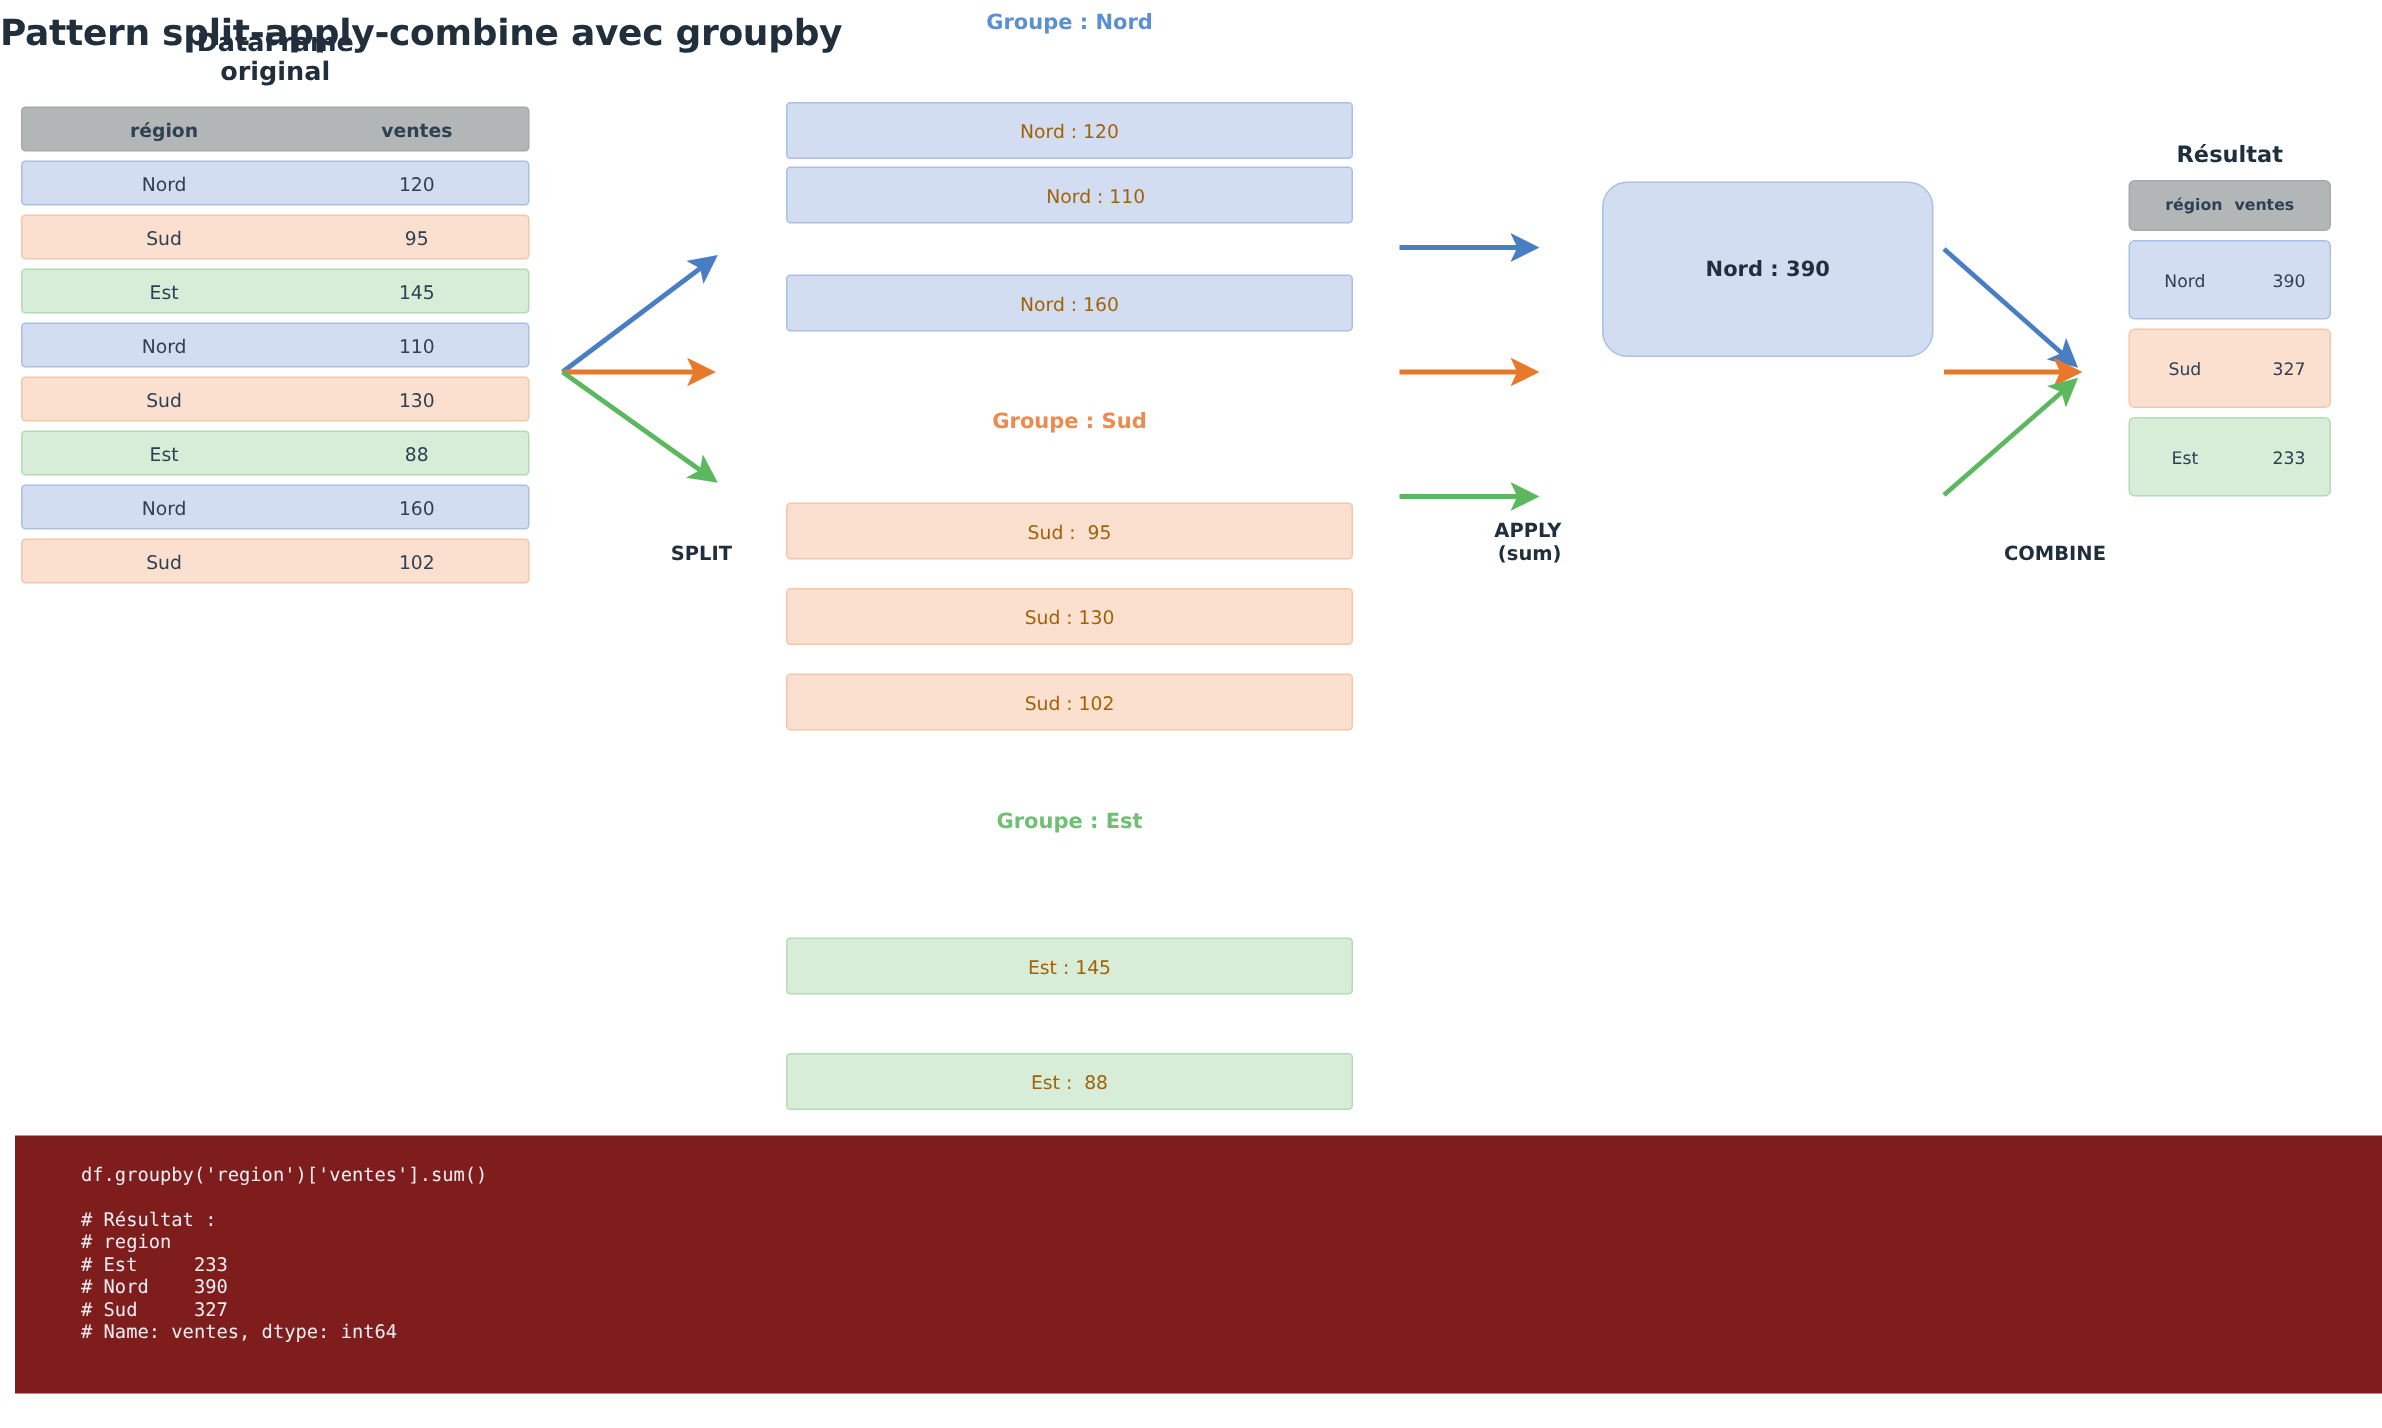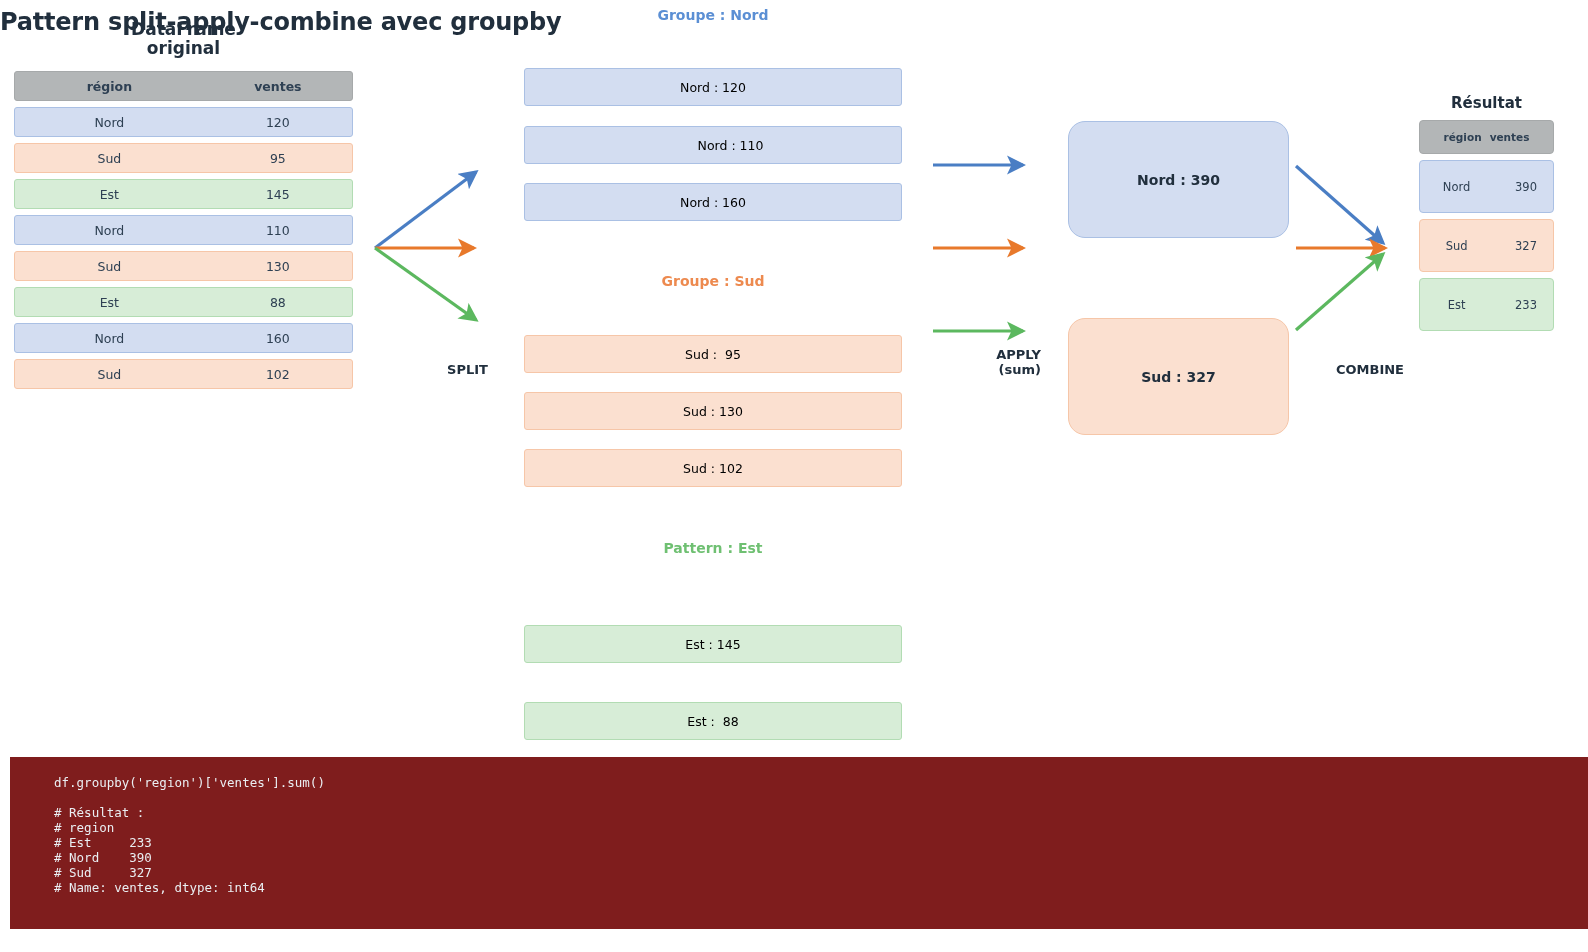--- a/index.html
+++ b/index.html
@@ -105,7 +105,7 @@
     align-items: center;
     justify-content: center;
     font-size: 12.5px;
-    color: #000000;
+    color: #a16207;
     box-sizing: border-box;
     white-space: pre;
   }

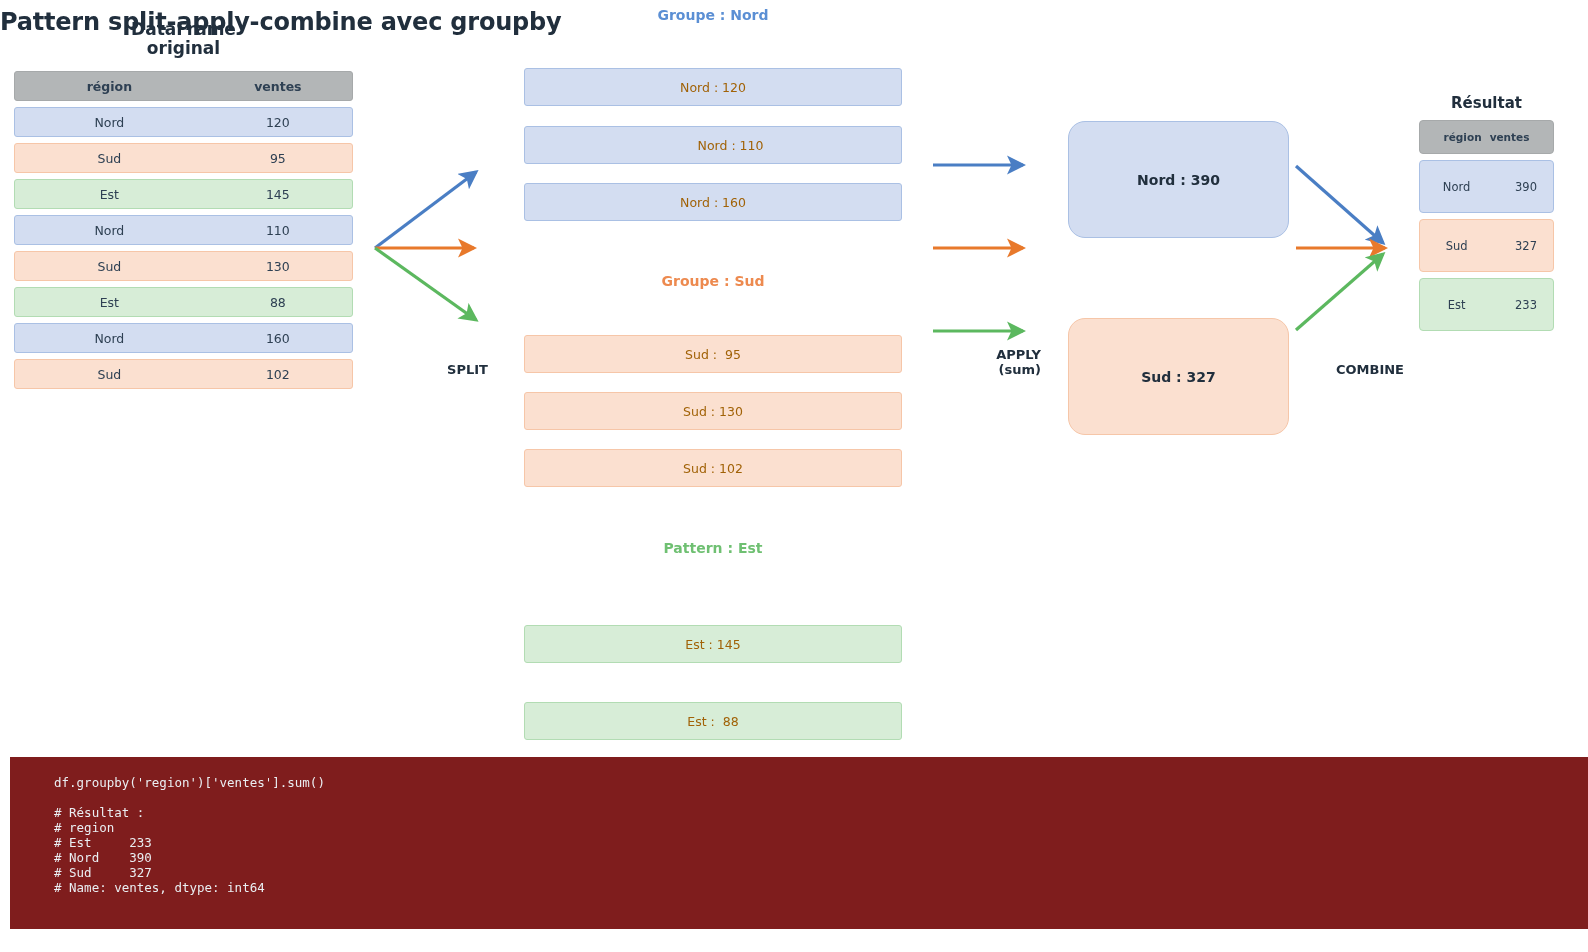--- a/index.html
+++ b/index.html
@@ -266,7 +266,7 @@
   </div>
 
   <div class="grp-box tone-nord" style="top:68px;">Nord : 120</div>
-  <div class="grp-box tone-nord" style="top:126px;padding-left:35px;">Nord : 110</div>
+  <div class="grp-box tone-nord" style="top:111px;padding-left:35px;">Nord : 110</div>
   <div class="grp-box tone-nord" style="top:183px;">Nord : 160</div>
 
   <div class="grp-label lbl-sud" style="top:273px;">Groupe : Sud</div>

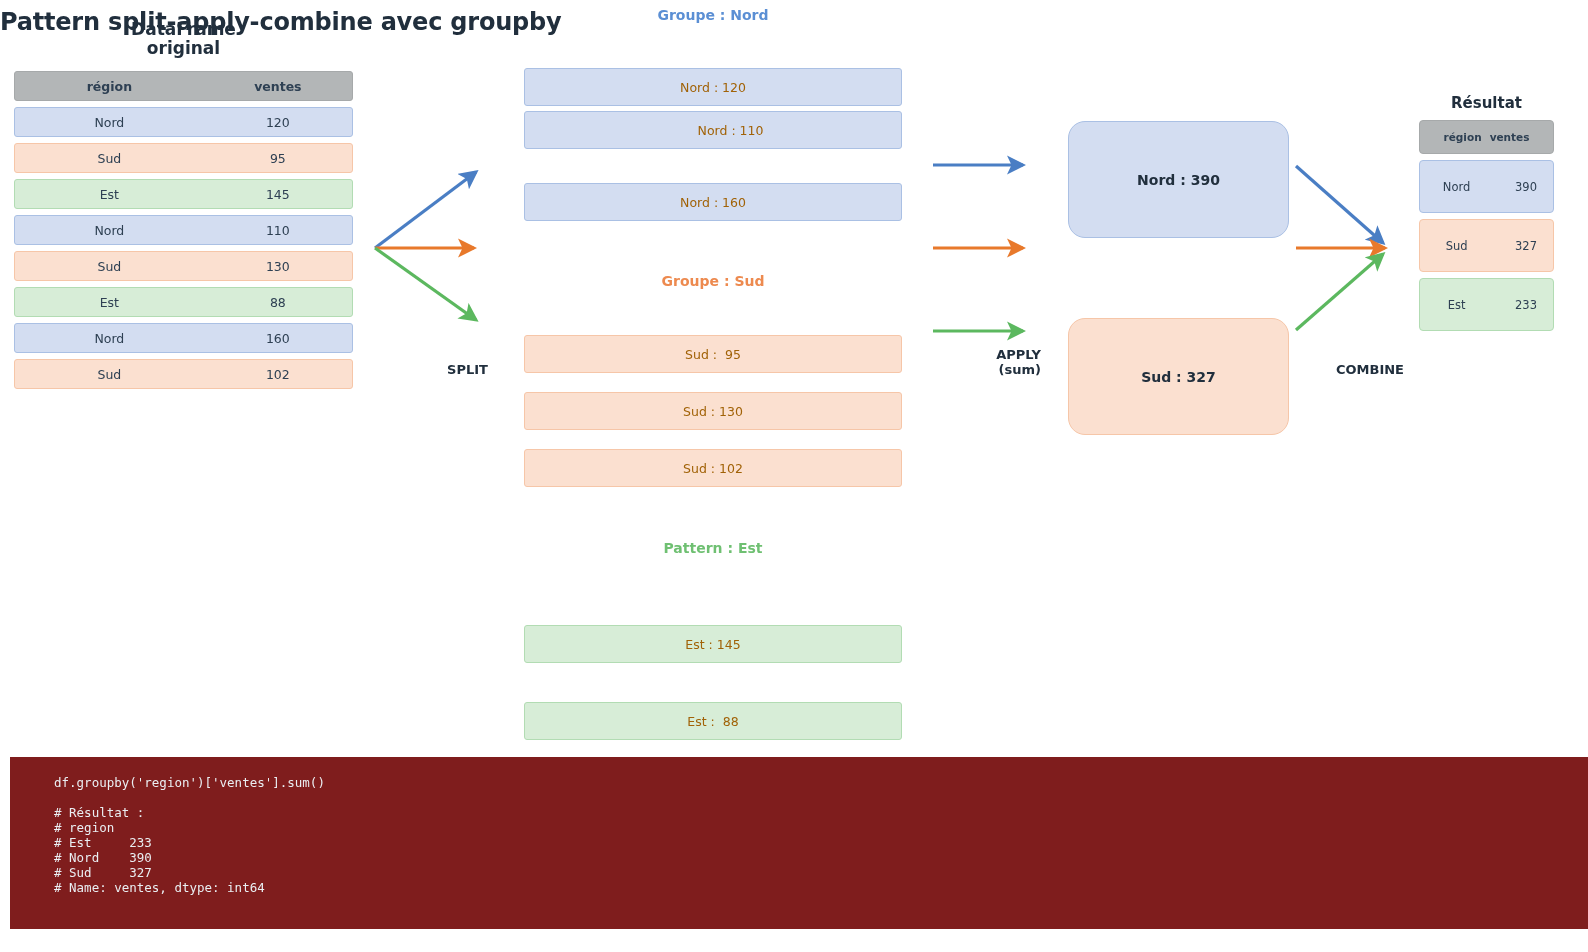--- a/index.html
+++ b/index.html
@@ -279,7 +279,6 @@
   <div class="grp-box tone-est" style="top:702px;">Est :  88</div>
 
   <div class="agg-box tone-nord" style="top:121px; height:117px;">Nord : 390</div>
-  <div class="agg-box tone-sud" style="top:318px; height:117px;">Sud : 327</div>
 
   <div class="result-title">Résultat</div>
   <div class="res-table">

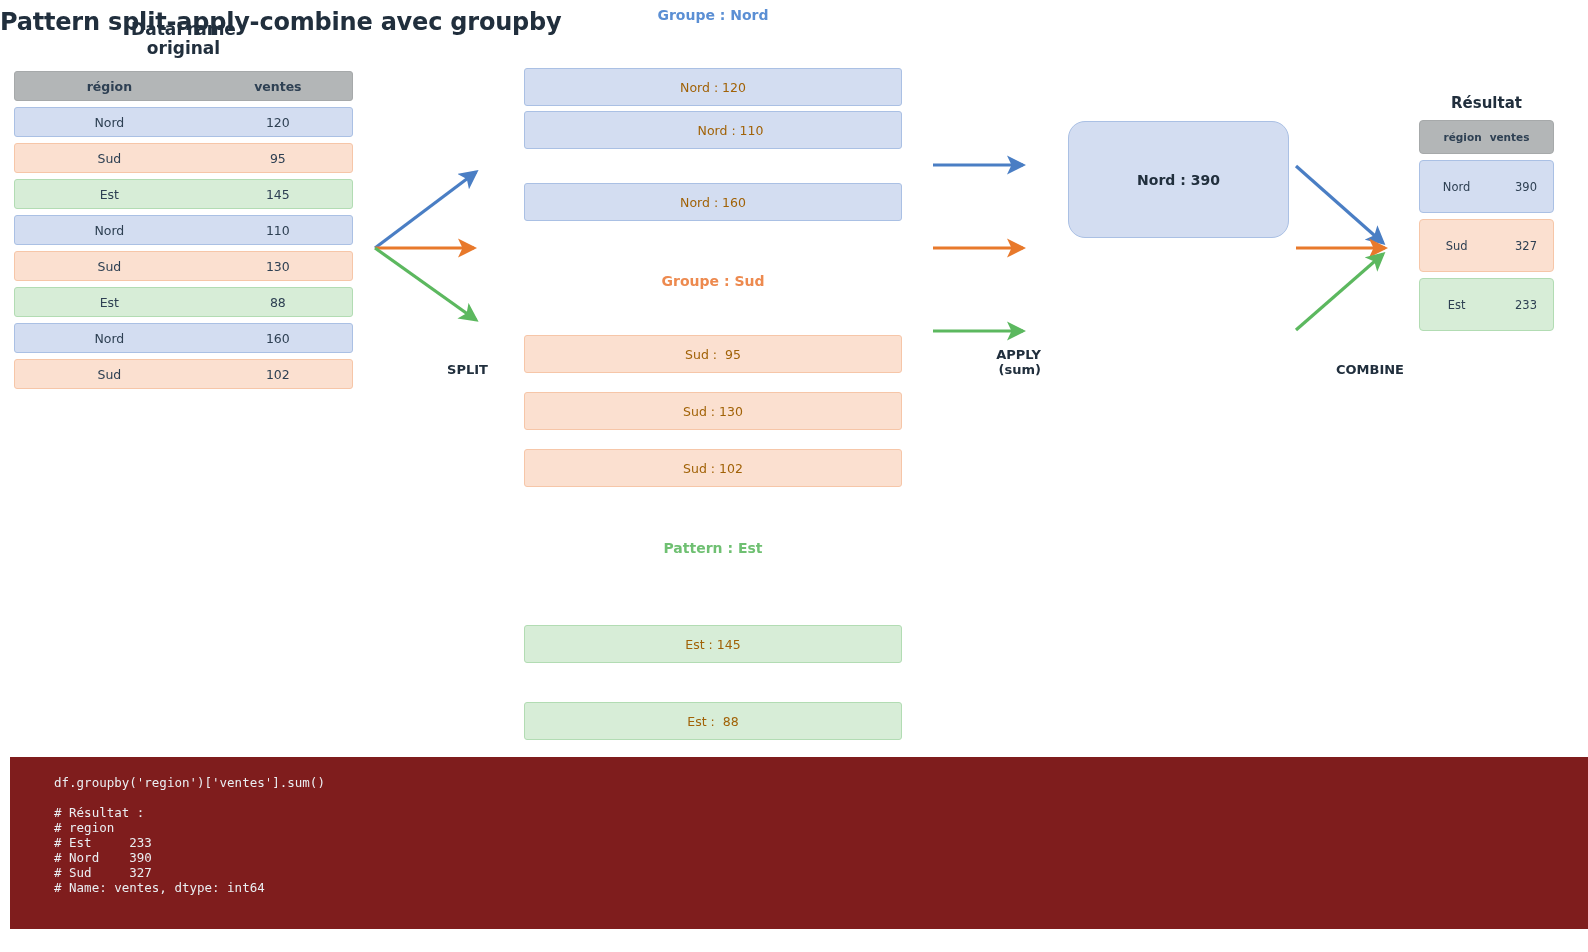--- a/index.html
+++ b/index.html
@@ -274,7 +274,7 @@
   <div class="grp-box tone-sud" style="top:392px;">Sud : 130</div>
   <div class="grp-box tone-sud" style="top:449px;">Sud : 102</div>
 
-  <div class="grp-label lbl-est" style="top:540px;">Pattern : Est</div>
+  <div class="grp-label lbl-est" style="top:540px;">Groupe : Est</div>
   <div class="grp-box tone-est" style="top:625px;">Est : 145</div>
   <div class="grp-box tone-est" style="top:702px;">Est :  88</div>
 

